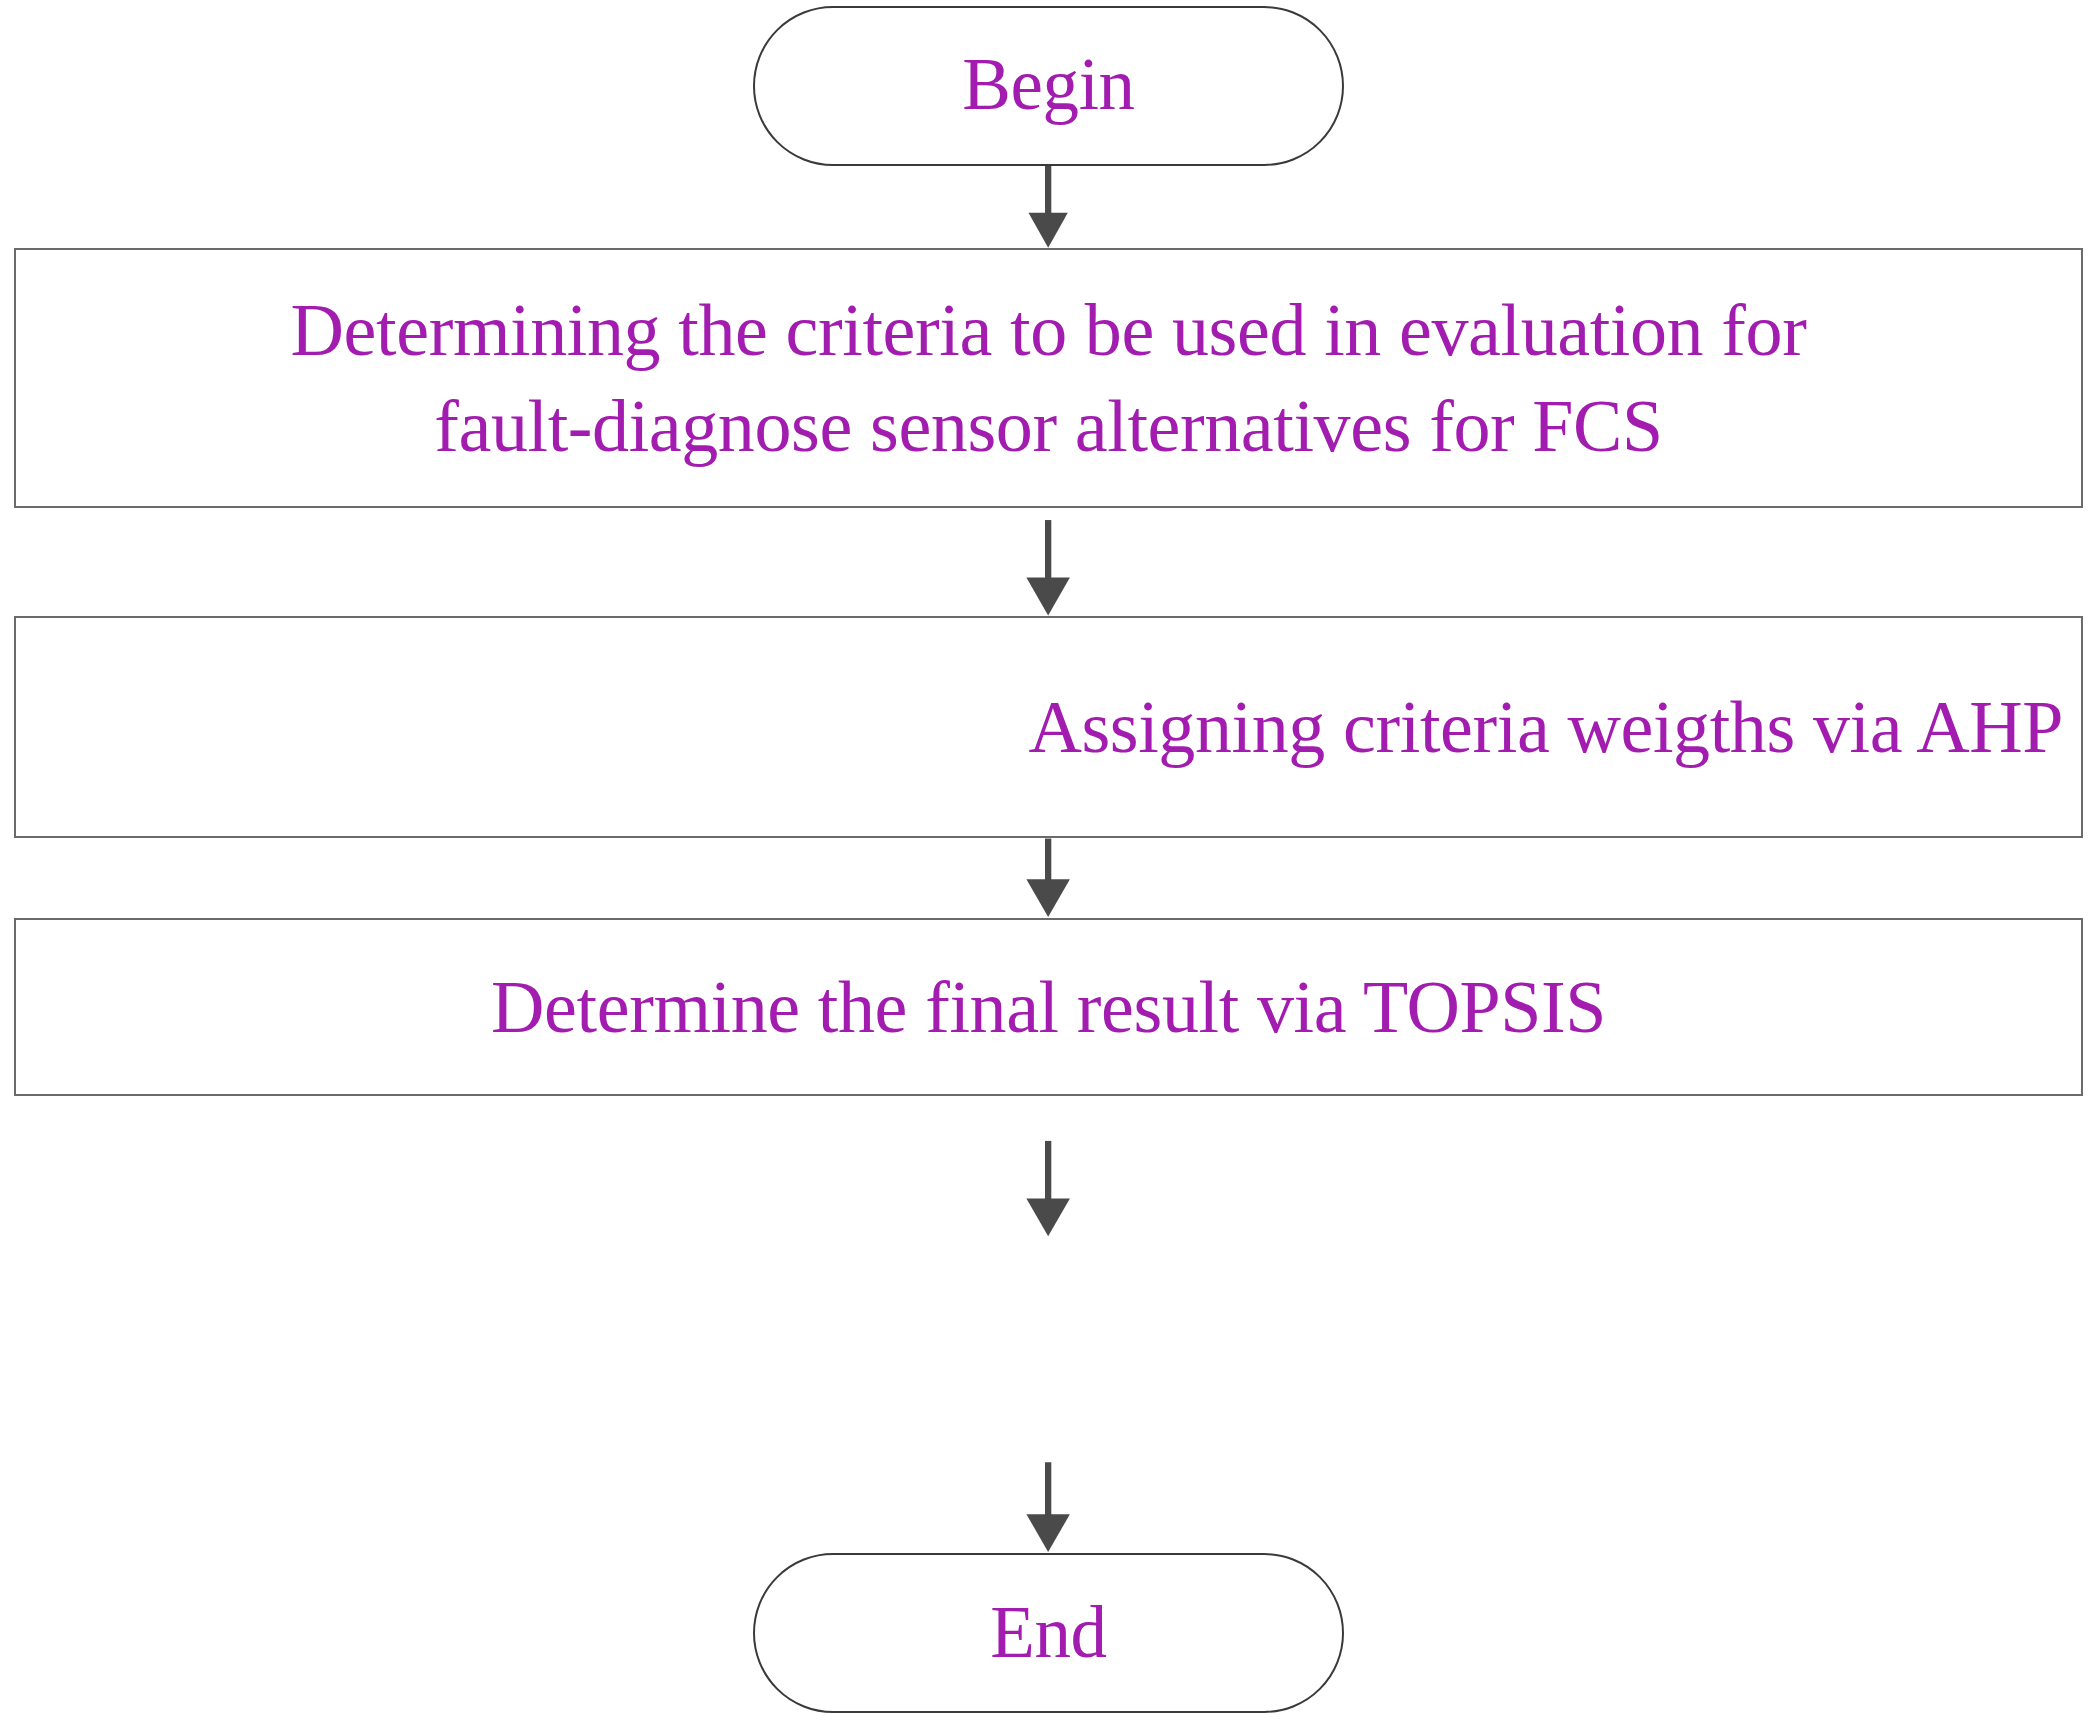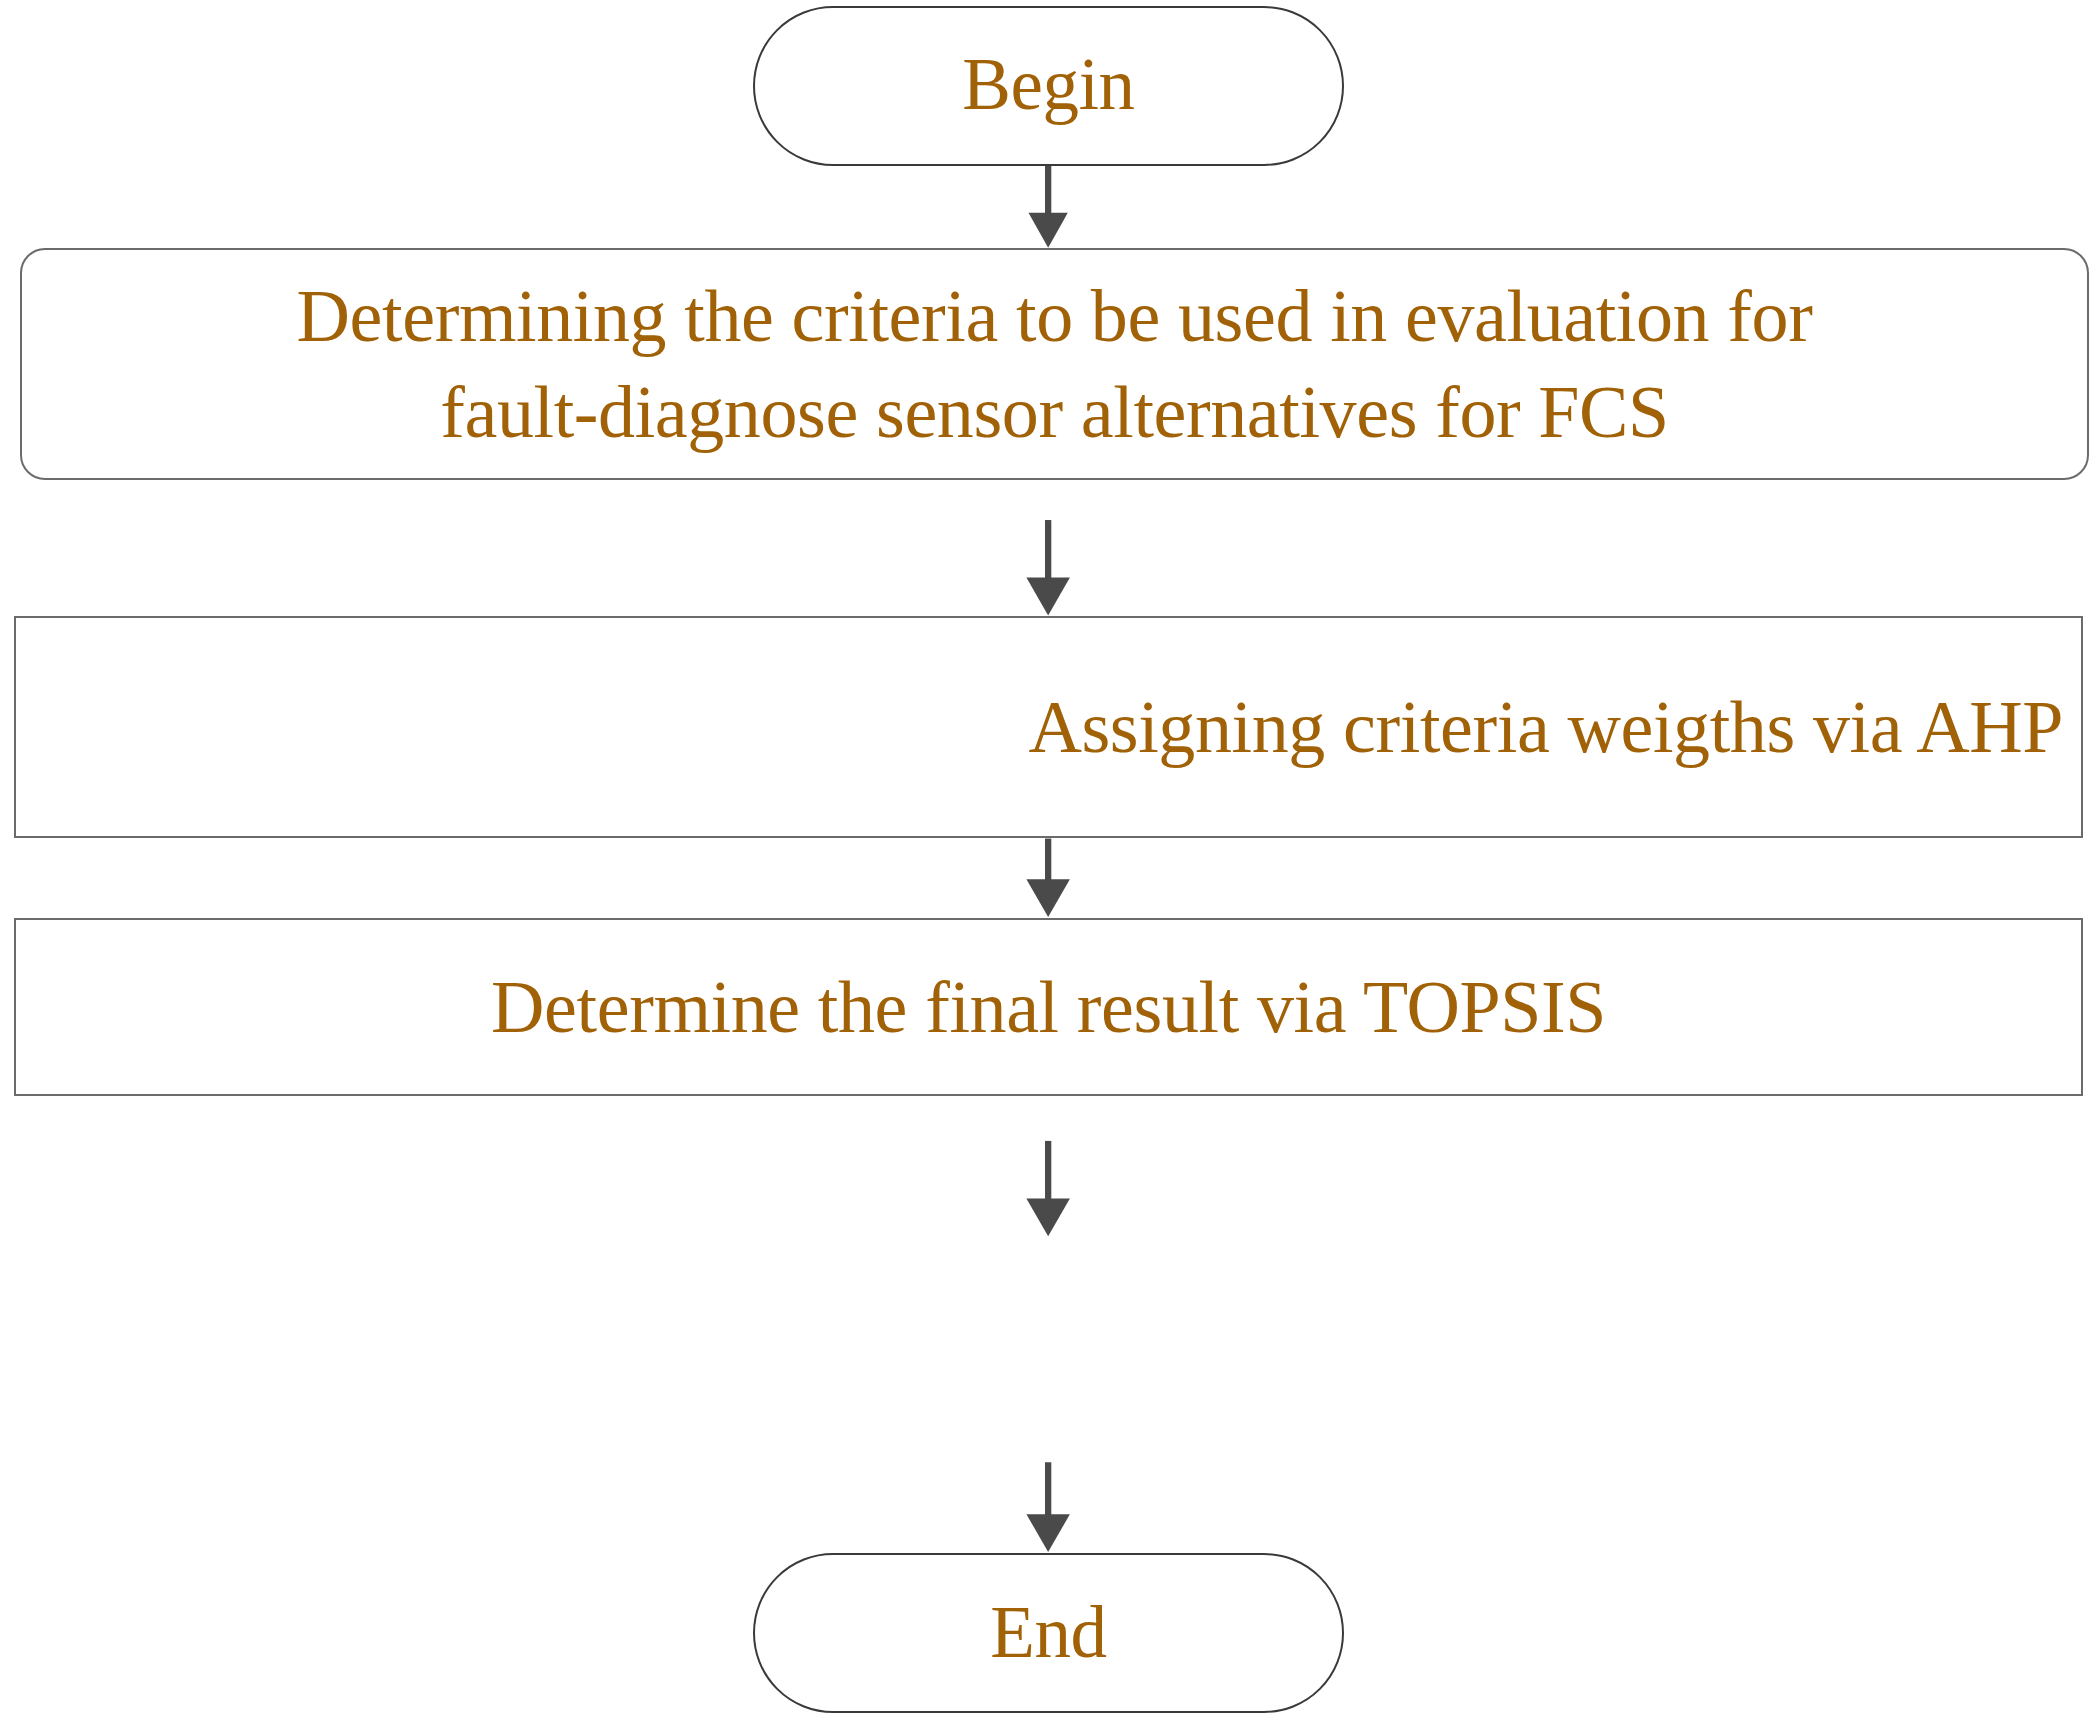--- a/index.html
+++ b/index.html
@@ -41,7 +41,7 @@
   .node-label {
     display: block;
     width: 100%;
-    color: #a16207;
+    color: #a21caf;
     line-height: 1.30;
     letter-spacing: -0.4px;
     white-space: pre-line;

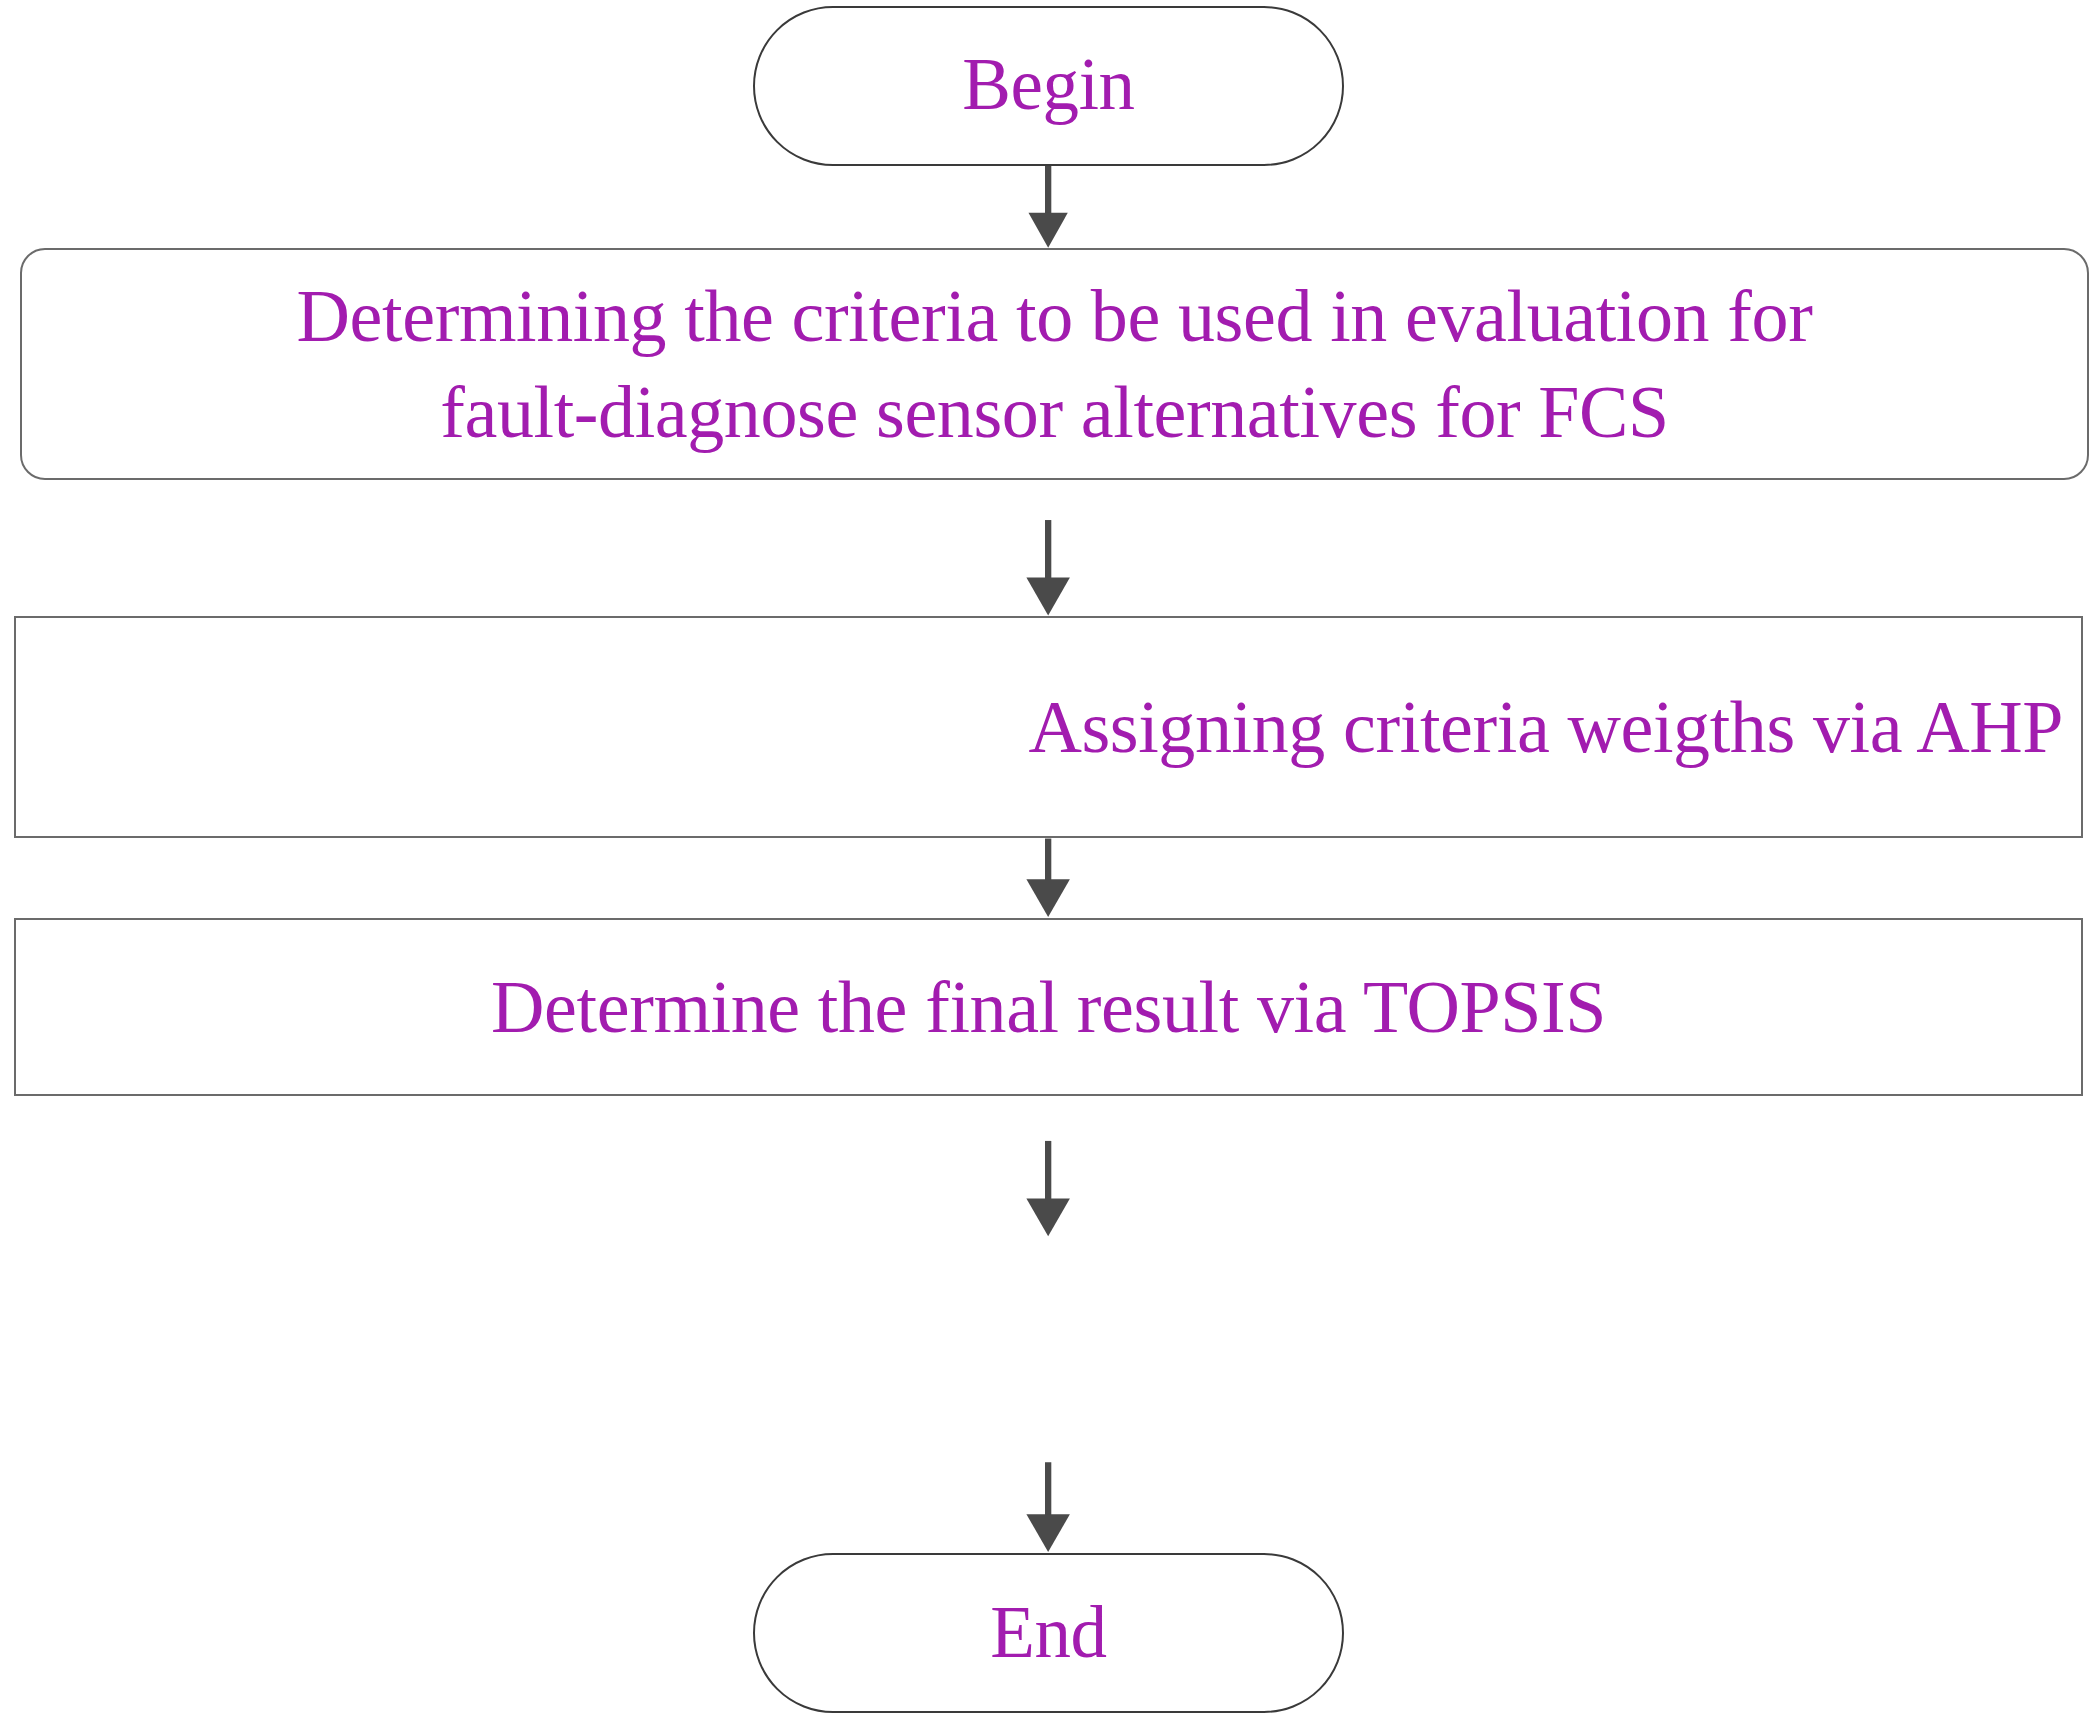--- a/index.html
+++ b/index.html
@@ -55,7 +55,7 @@
   }
   
   #node-begin   { left: 753px; top: 5.6px;    width: 591px;  height: 160px; }
-  #node-step-1  { left: 20px;   top: 248px;  width: 2069px; height: 232px; border-radius: 25px; }
+  #node-step-1  { left: 14px;   top: 248px;  width: 2069px; height: 260px; }
   #node-step-2  { left: 14px;   top: 616px;  width: 2069px; height: 222px; text-align: right; }
   #node-step-3  { left: 14px;   top: 918px; width: 2069px; height: 178px; }
   #node-step-4  { left: 14px;   top: 1237px; width: 2069px; height: 225px; }

